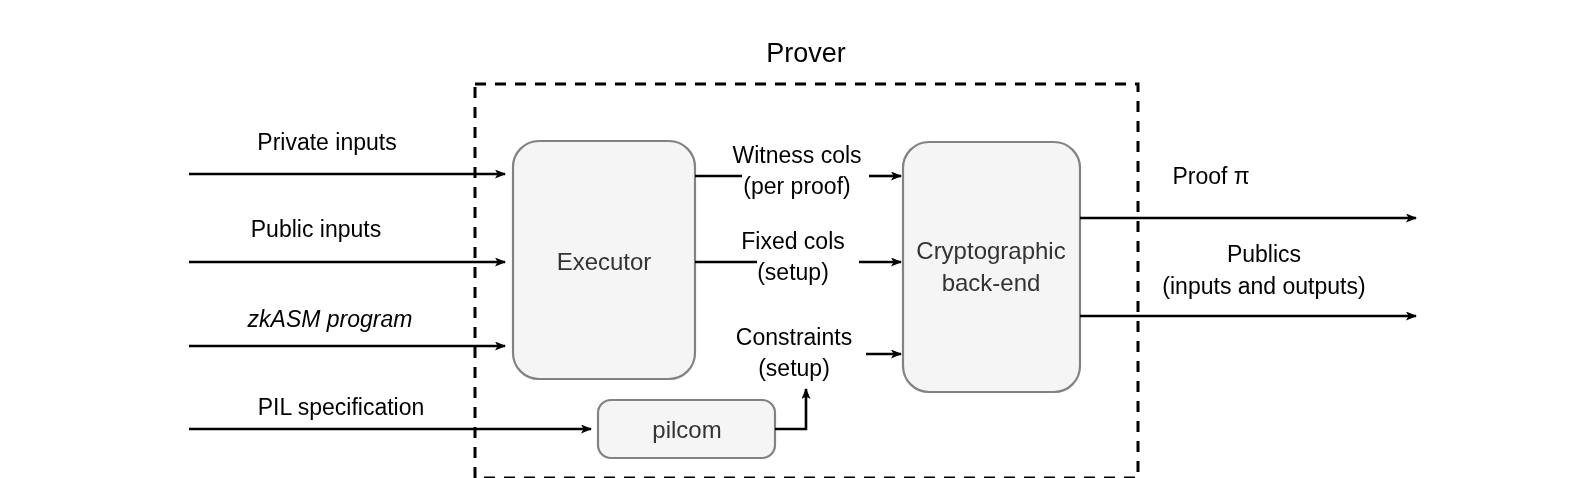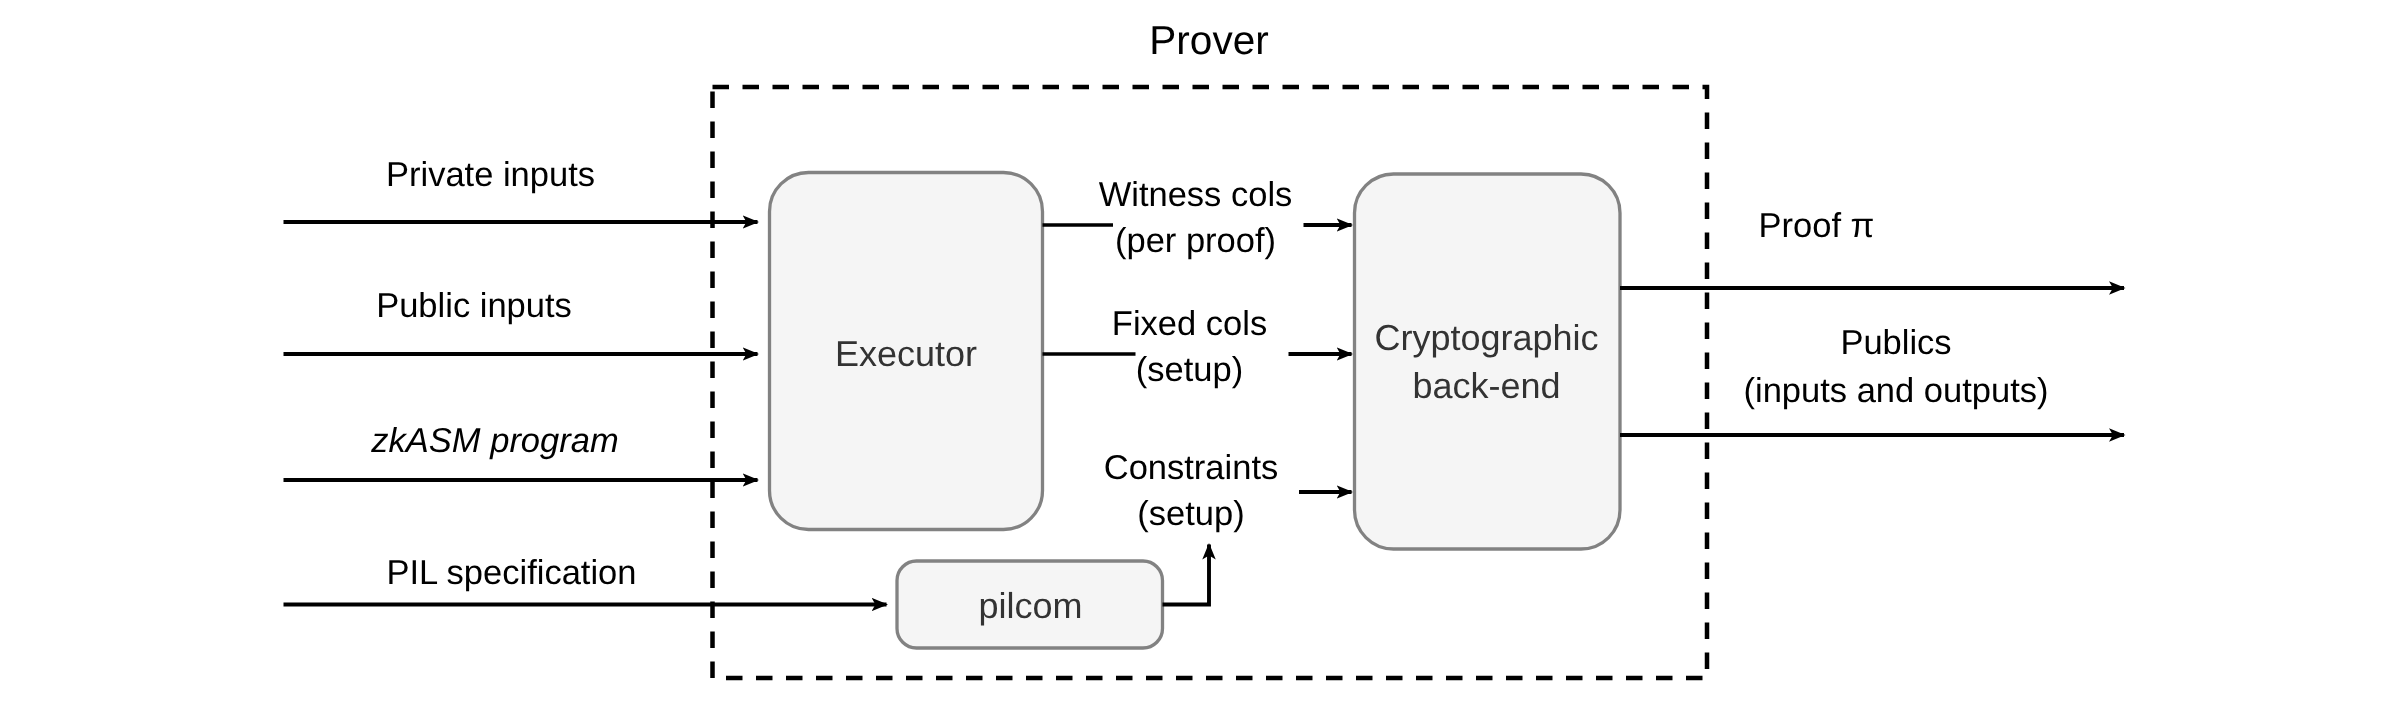--- a/index.html
+++ b/index.html
@@ -17,6 +17,7 @@
     position: relative;
     width: 1588px;
     height: 388px;
+    margin-top: 26px;
   }
   svg#diagram-svg {
     position: absolute;

